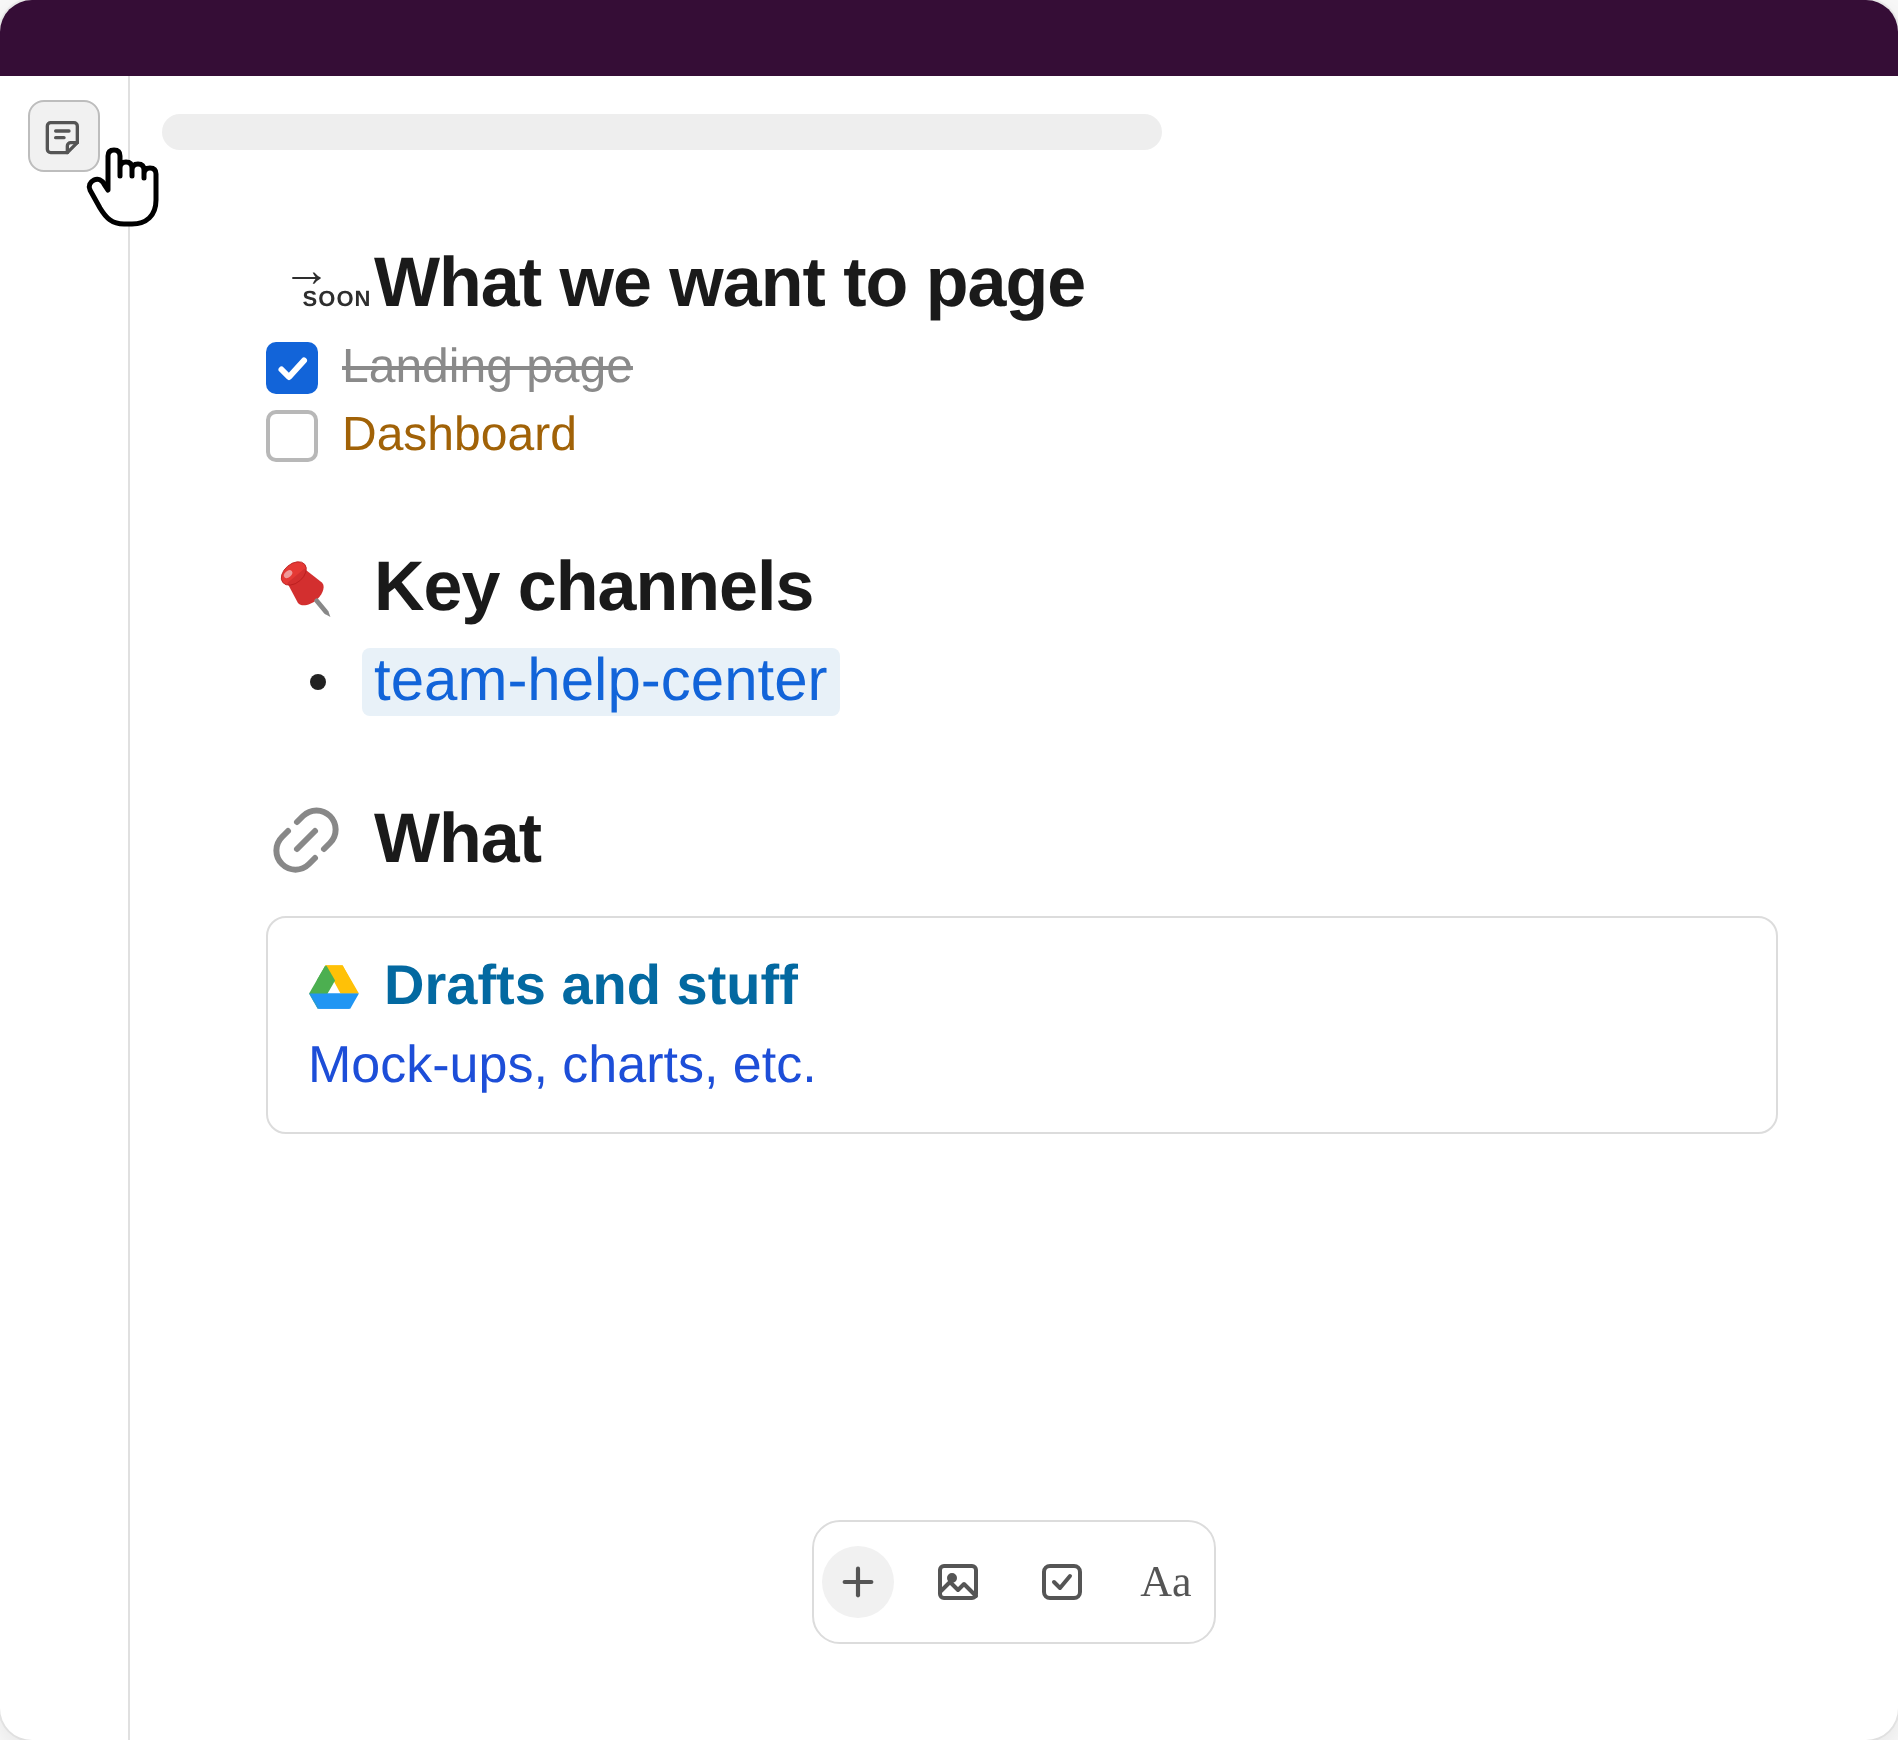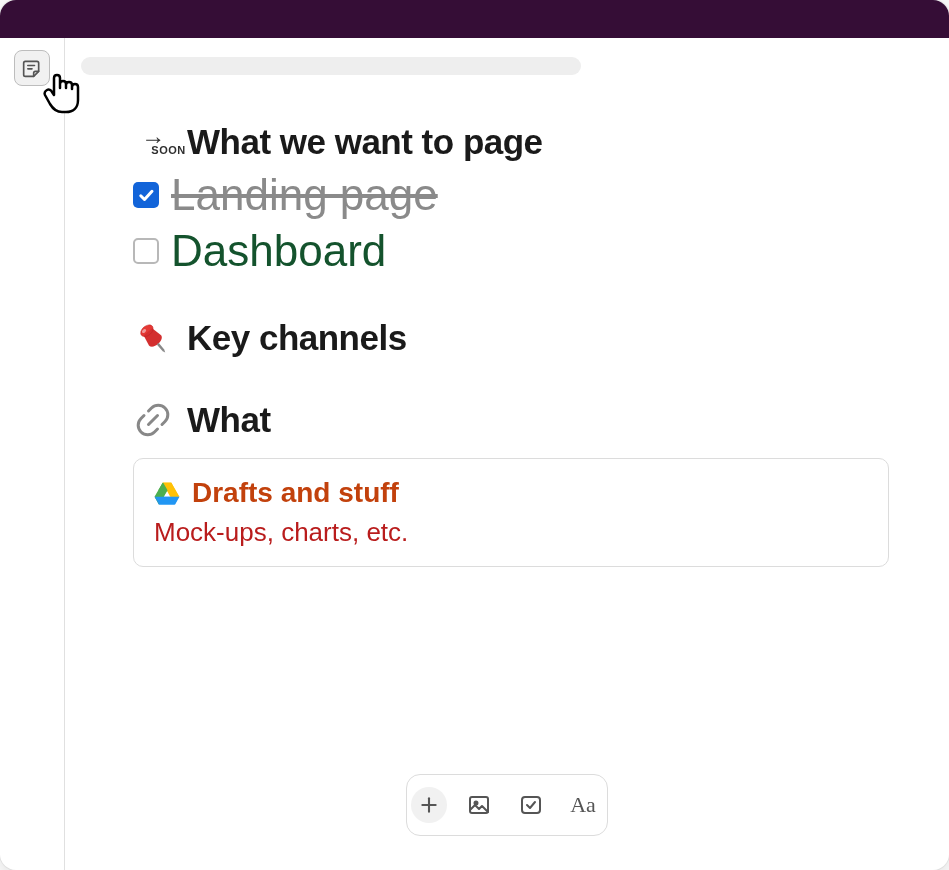--- a/index.html
+++ b/index.html
@@ -127,7 +127,7 @@
       display: flex;
       align-items: center;
       gap: 12px;
-      font-size: 44px;
+      font-size: 24px;
       color: #555;
       margin: 6px 0;
     }

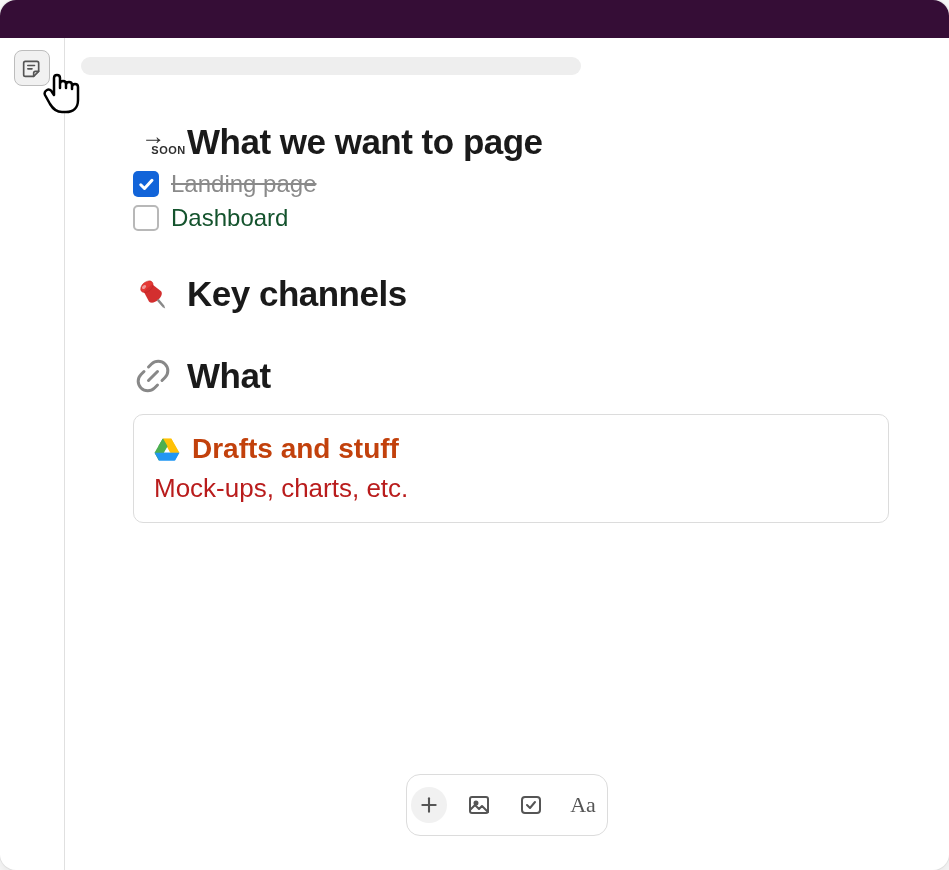--- a/index.html
+++ b/index.html
@@ -152,7 +152,7 @@
       color: #8a8a8a;
     }
     .check-label {
-      color: #14532d;
+      color: #a16207;
     }
     .bullet-list {
       margin-top: 10px;

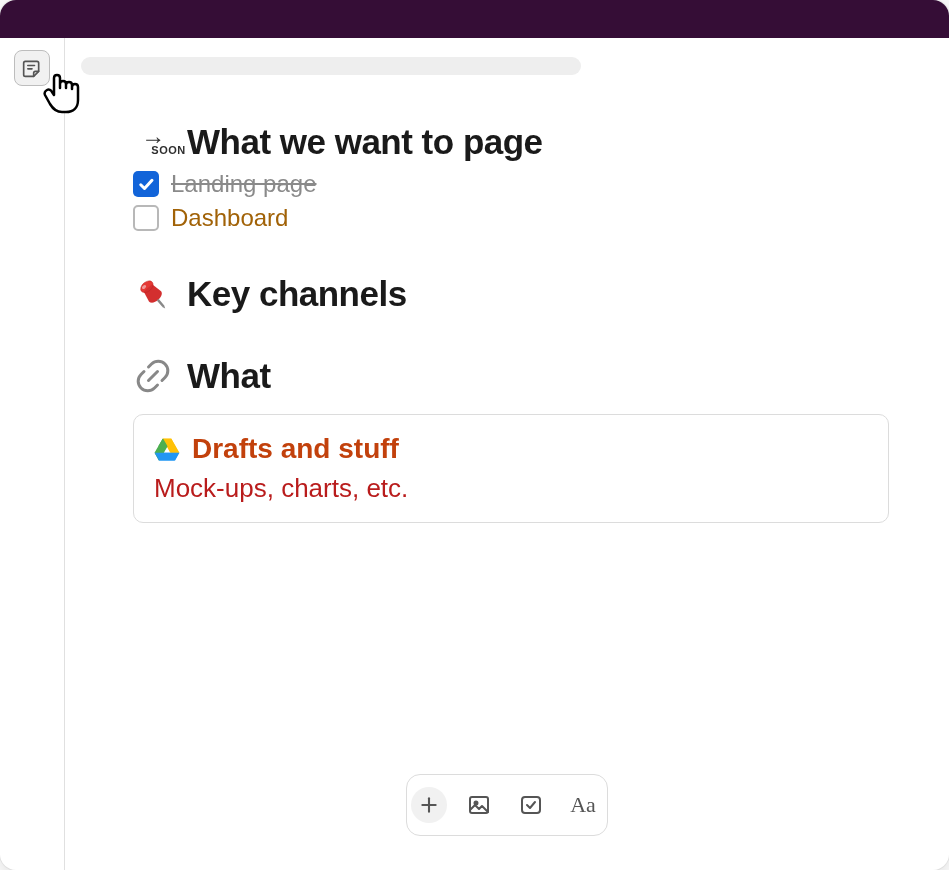--- a/index.html
+++ b/index.html
@@ -306,6 +306,10 @@
         </div>
 
         <div class="bullet-list">
+          <div class="bullet-row">
+            <span class="bullet-dot"></span>
+            <span class="channel-link">team-help-center</span>
+          </div>
         </div>
 
         <div class="h2">

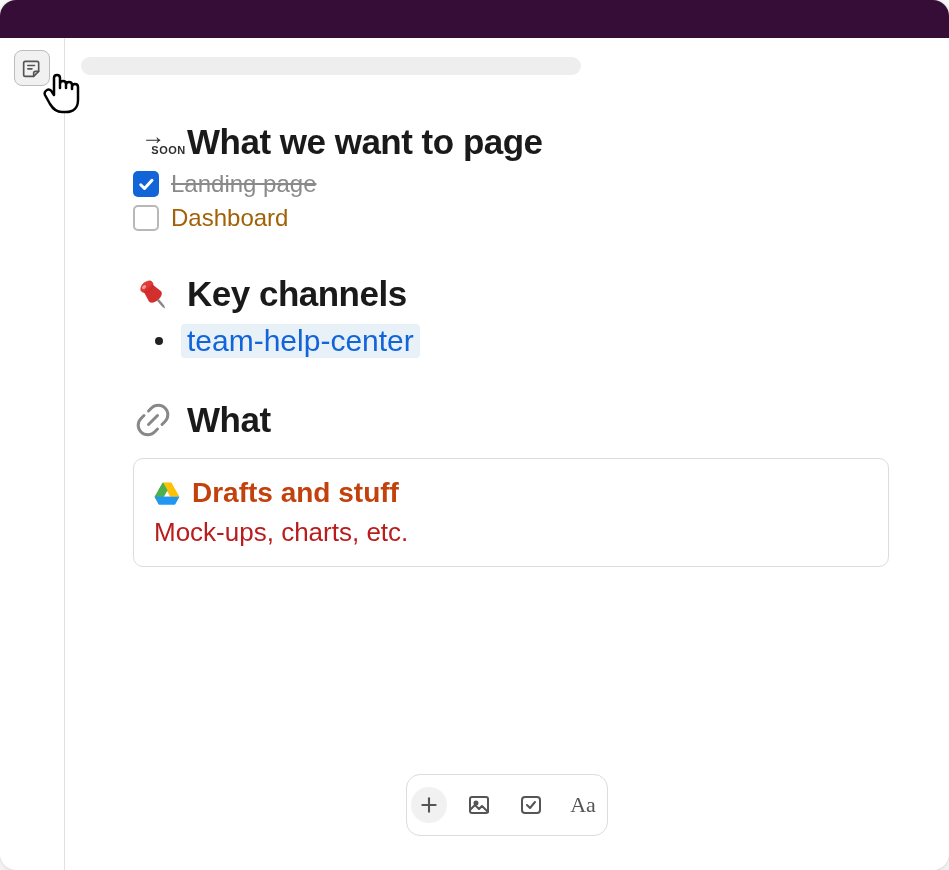--- a/index.html
+++ b/index.html
@@ -191,7 +191,7 @@
       gap: 12px;
       font-size: 28px;
       font-weight: 700;
-      color: #c2410c;
+      color: #0369a1;
     }
     .link-card-sub {
       font-size: 26px;

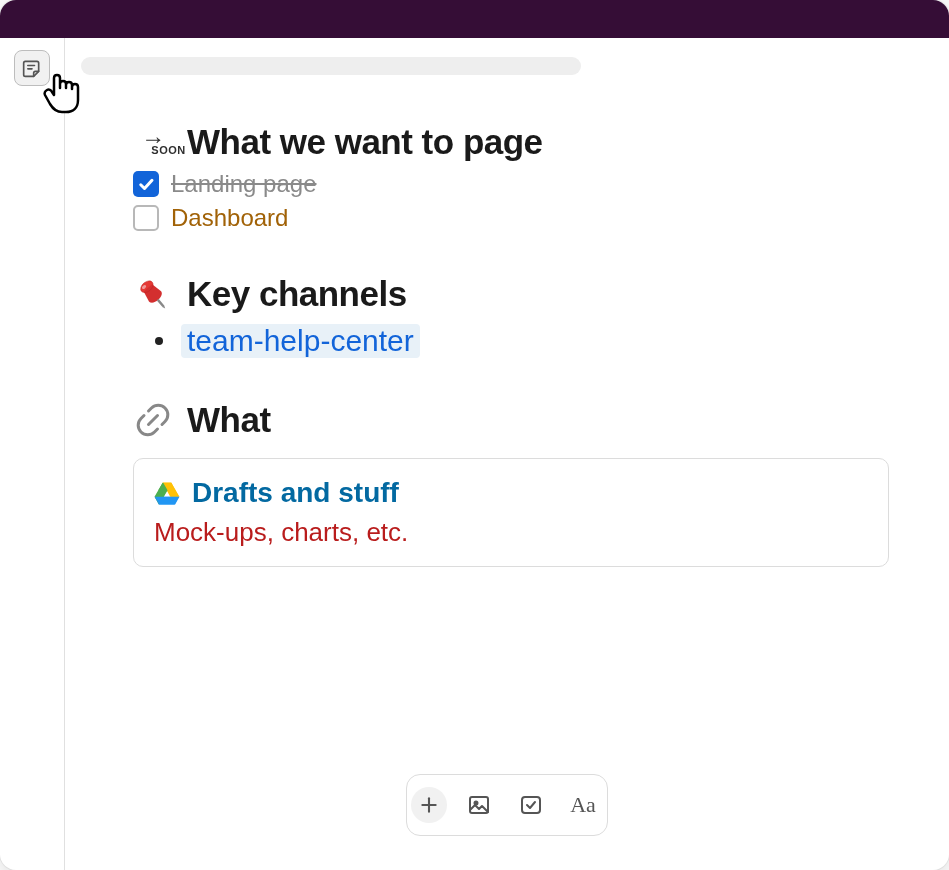--- a/index.html
+++ b/index.html
@@ -195,7 +195,7 @@
     }
     .link-card-sub {
       font-size: 26px;
-      color: #b91c1c;
+      color: #1d4ed8;
       margin-top: 8px;
     }
     .gdrive-icon {

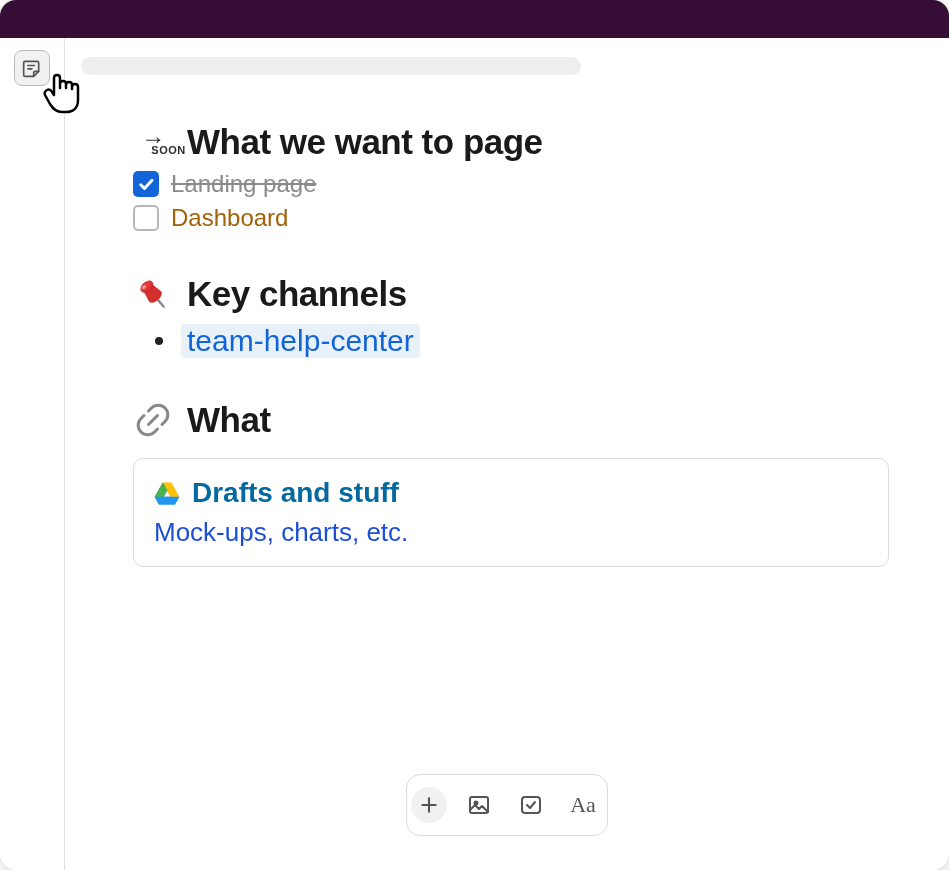--- a/index.html
+++ b/index.html
@@ -205,7 +205,7 @@
     }
     .toolbar {
       position: absolute;
-      bottom: 34px;
+      bottom: 48px;
       left: 50%;
       transform: translateX(-50%);
       display: flex;

